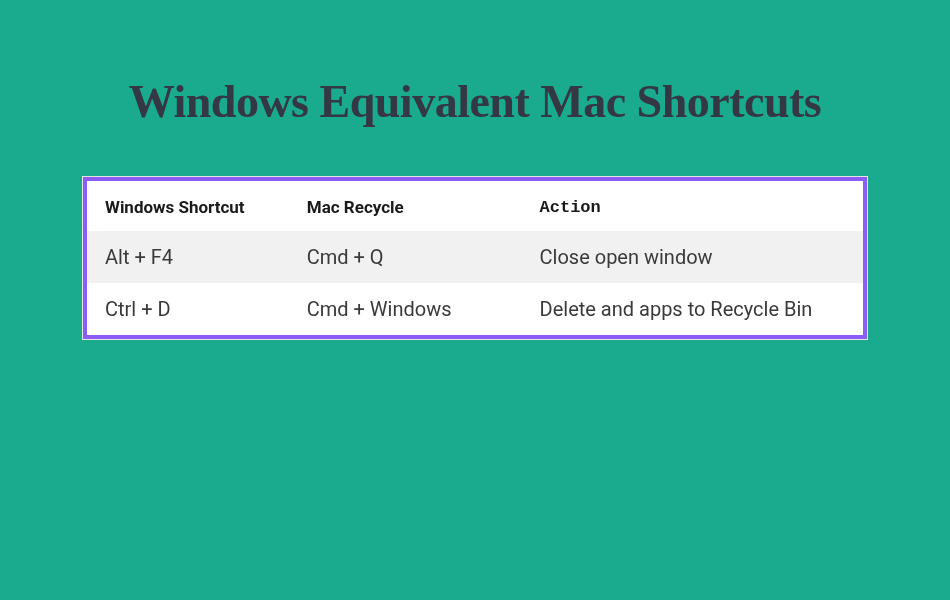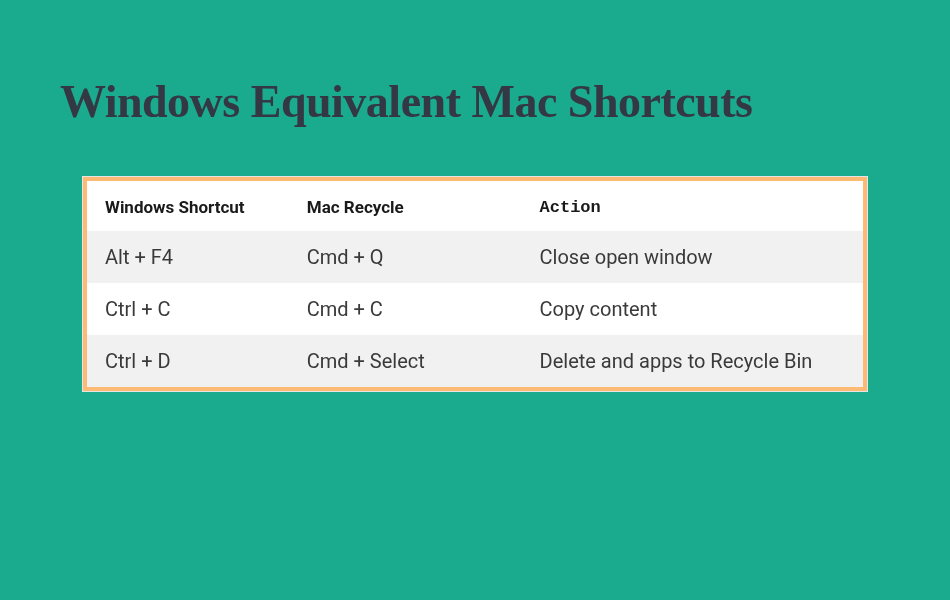--- a/index.html
+++ b/index.html
@@ -22,6 +22,7 @@
       font-size: 46px;
       font-weight: bold;
       color: #343744;
+      text-align: center;
       margin-top: 75px;
       margin-bottom: 48px;
       letter-spacing: -0.5px;

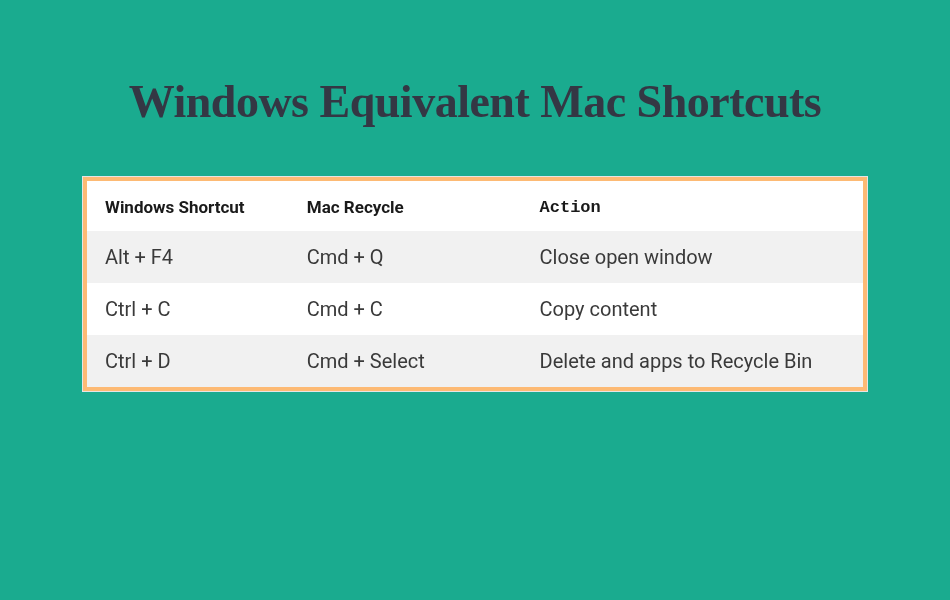--- a/index.html
+++ b/index.html
@@ -28,7 +28,7 @@
       letter-spacing: -0.5px;
     }
     .table-wrapper {
-      background-color: #fdba74;
+      background-color: #8b5cf6;
       margin: 0 22px;
       border: 1px solid #e5e5e5;
       padding: 4px;

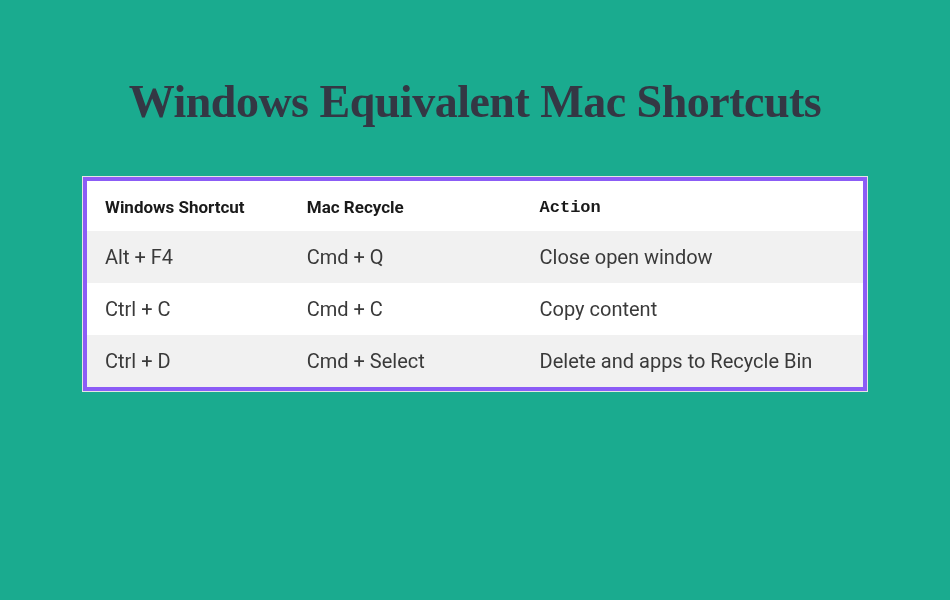--- a/index.html
+++ b/index.html
@@ -90,11 +90,6 @@
           <td>Close open window</td>
         </tr>
         <tr>
-          <td>Ctrl + C</td>
-          <td>Cmd + C</td>
-          <td>Copy content</td>
-        </tr>
-        <tr>
           <td>Ctrl + D</td>
           <td>Cmd + Select</td>
           <td>Delete and apps to Recycle Bin</td>

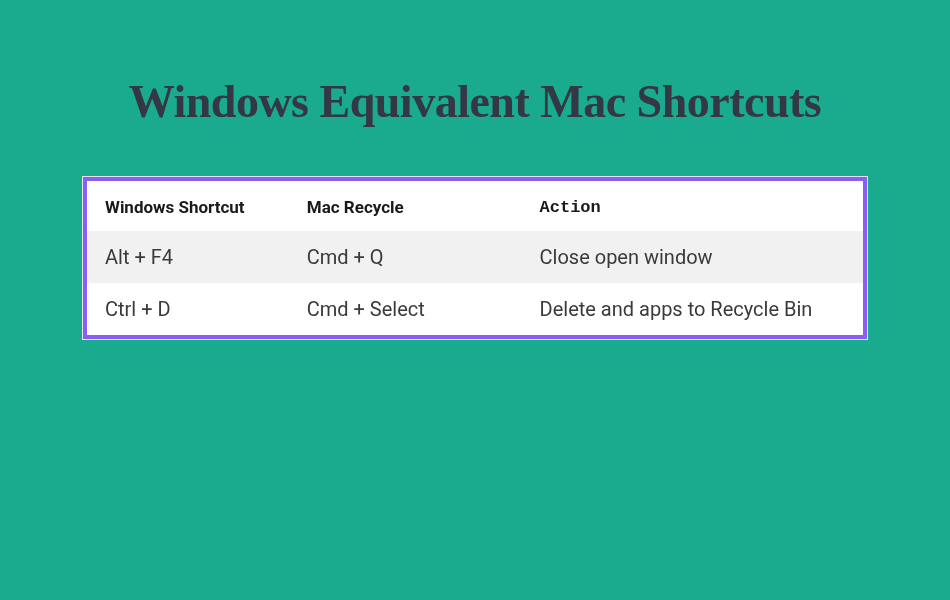--- a/index.html
+++ b/index.html
@@ -91,7 +91,7 @@
         </tr>
         <tr>
           <td>Ctrl + D</td>
-          <td>Cmd + Select</td>
+          <td>Cmd + Windows</td>
           <td>Delete and apps to Recycle Bin</td>
         </tr>
       </tbody>

